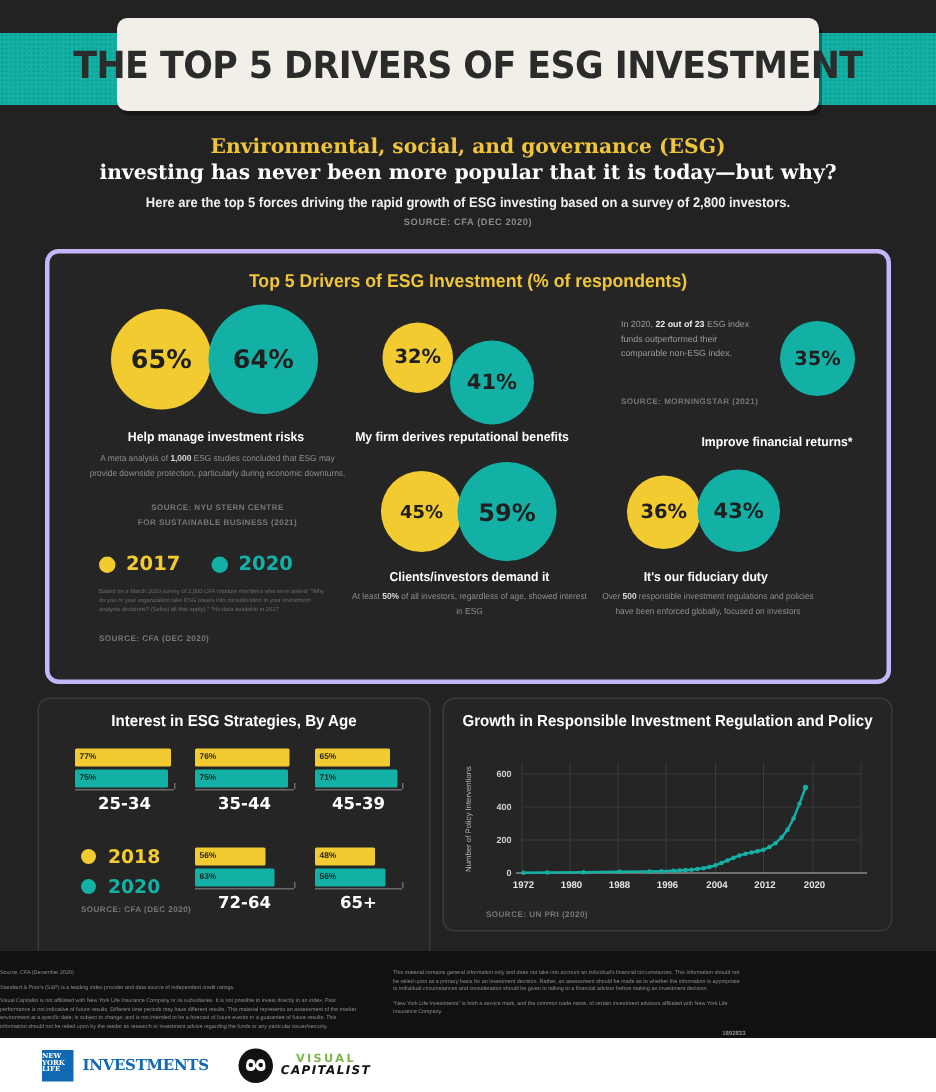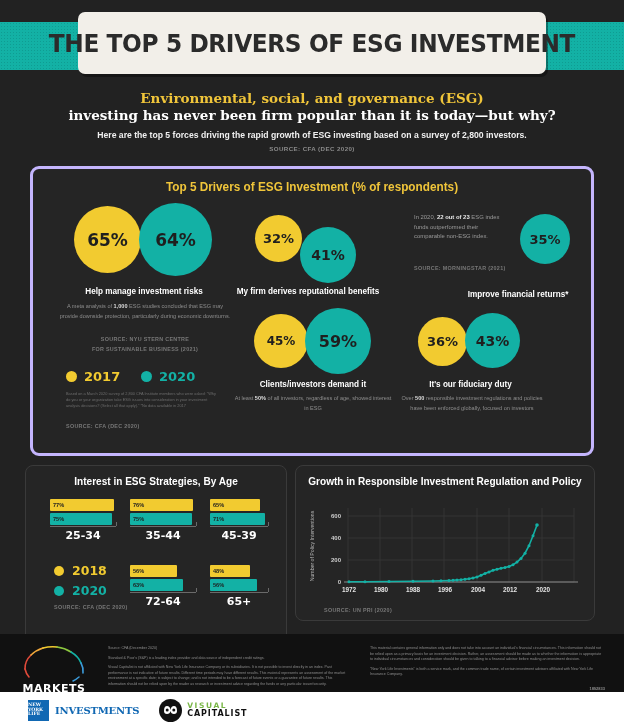--- a/index.html
+++ b/index.html
@@ -198,7 +198,7 @@
 
   <div class="intro">
     <div class="l1">Environmental, social, and governance (ESG)</div>
-    <div class="l2">investing has never been firm popular than it is today—but why?</div>
+    <div class="l2">investing has never been more popular that it is today—but why?</div>
     <div class="l3">Here are the top 5 forces driving the rapid growth of ESG investing based on a survey of 2,800 investors.</div>
     <div class="src">SOURCE: CFA (DEC 2020)</div>
   </div>

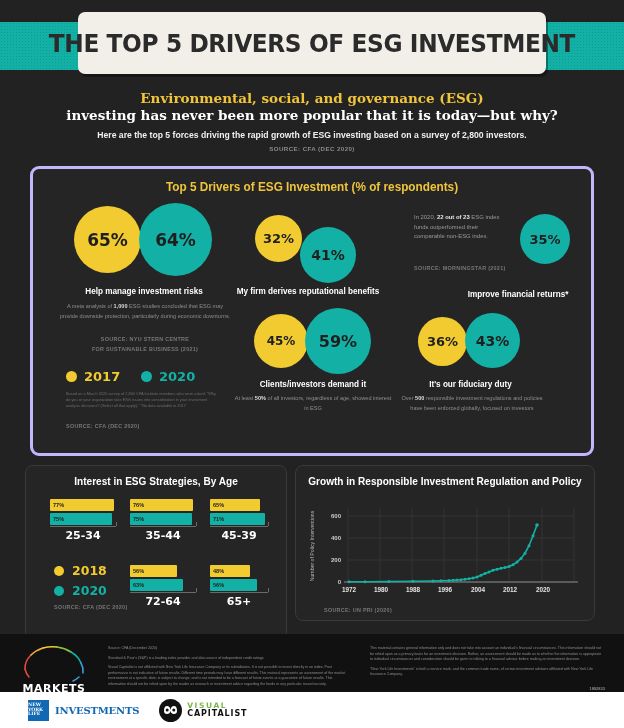--- a/index.html
+++ b/index.html
@@ -400,28 +400,6 @@
   </div>
 
   <div class="footer">
-    <div class="mim-logo">
-      <div class="mim-ring">
-        <svg width="74" height="40" viewBox="0 0 74 40">
-          <g stroke-width="1.6" stroke-linecap="round">
-            <path d="M8,26 A30,22 0 0,1 14,12" stroke="#e04a3a" fill="none"></path>
-            <path d="M14,12 A30,22 0 0,1 26,5" stroke="#f2a93b" fill="none"></path>
-            <path d="M26,5 A30,22 0 0,1 40,4" stroke="#f2cb30" fill="none"></path>
-            <path d="M40,4 A30,22 0 0,1 54,9" stroke="#8cc63f" fill="none"></path>
-            <path d="M54,9 A30,22 0 0,1 64,20" stroke="#13b1a5" fill="none"></path>
-            <path d="M64,20 A30,22 0 0,1 66,30" stroke="#3b9ad9" fill="none"></path>
-            <path d="M8,26 A30,22 0 0,0 12,34" stroke="#e04a3a" fill="none"></path>
-            <path d="M62,34 A30,22 0 0,1 56,38" stroke="#3b9ad9" fill="none"></path>
-          </g>
-        </svg>
-      </div>
-      <div class="mim-text">
-        <div class="t1">MARKETS</div>
-        <div class="t2">
-          <span class="t-in">IN A</span><span>MINUTE</span>
-        </div>
-      </div>
-    </div>
 
     <div class="disc disc-a">
       <p>Source: CFA (December 2020)</p>

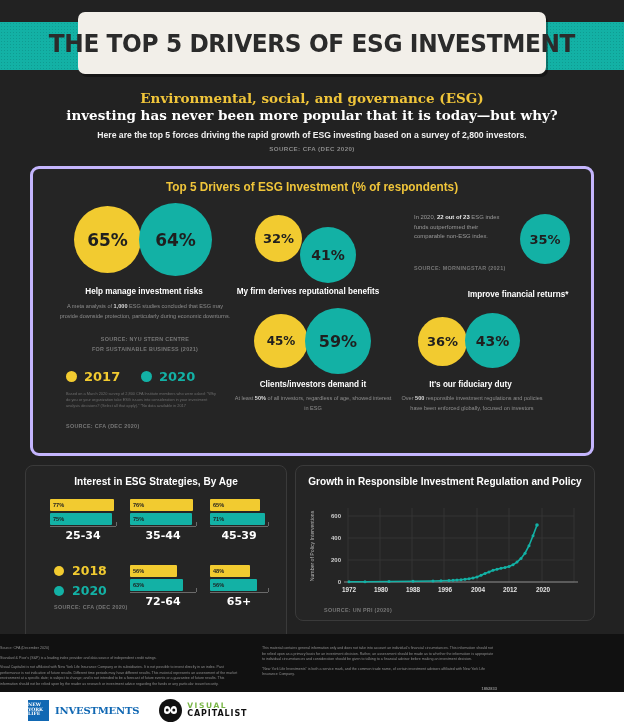--- a/index.html
+++ b/index.html
@@ -175,7 +175,7 @@
     font-family: "DejaVu Serif", serif; font-size: 10px;
     font-weight: 700; color: #1168b3; letter-spacing: -0.2px;
   }
-  .vc { display: flex; align-items: center; gap: 5px; }
+  .vc { display: flex; align-items: center; gap: 5px; text-align: center; }
   .vc-mark {
     width: 23px; height: 23px; border-radius: 50%; background: #111;
     display: flex; align-items: center; justify-content: center;

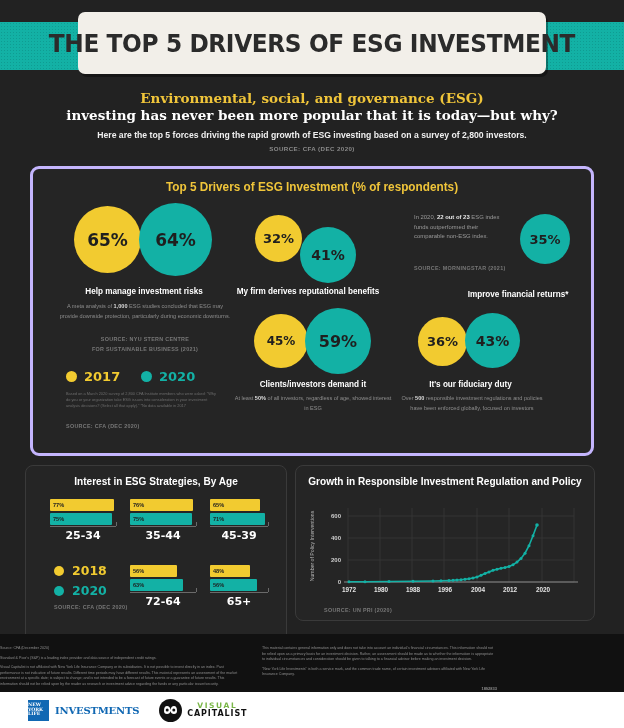--- a/index.html
+++ b/index.html
@@ -182,7 +182,7 @@
   }
   .vc-txt { line-height: 1.0; font-family: "DejaVu Sans", sans-serif; }
   .vc-txt .v1 { font-size: 7.5px; font-weight: 700; color: #7ab648; letter-spacing: 1.6px; }
-  .vc-txt .v2 { font-size: 8px; font-weight: 700; color: #111; letter-spacing: 0.9px; }
+  .vc-txt .v2 { font-size: 8px; font-weight: 700; color: #111; letter-spacing: 0.9px; font-style: italic; }
 </style>
 </head>
 <body>

